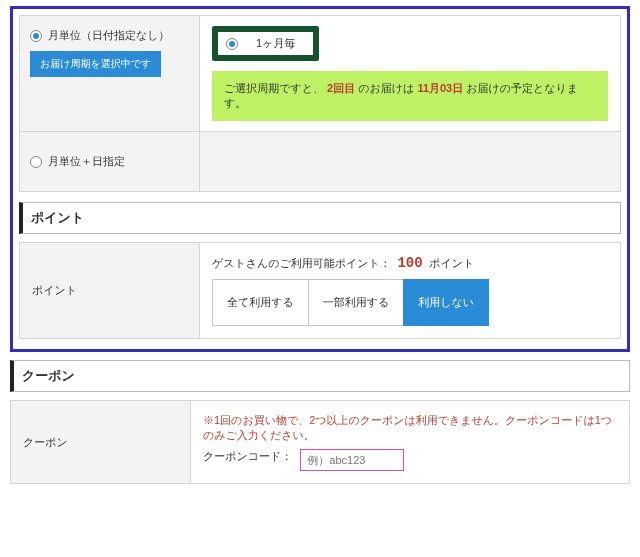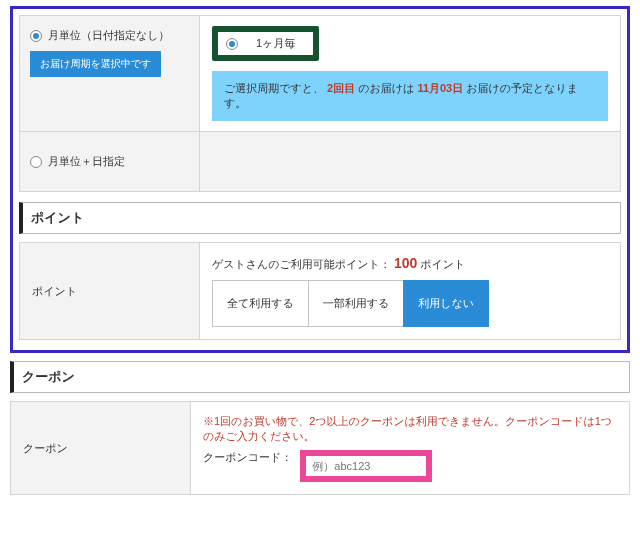--- a/index.html
+++ b/index.html
@@ -74,7 +74,7 @@
 
   .notice-box {
     margin-top: 10px;
-    background: #7dd3fc;
+    background: #bef264;
     padding: 10px 12px;
     font-size: 11px;
     color: #333;

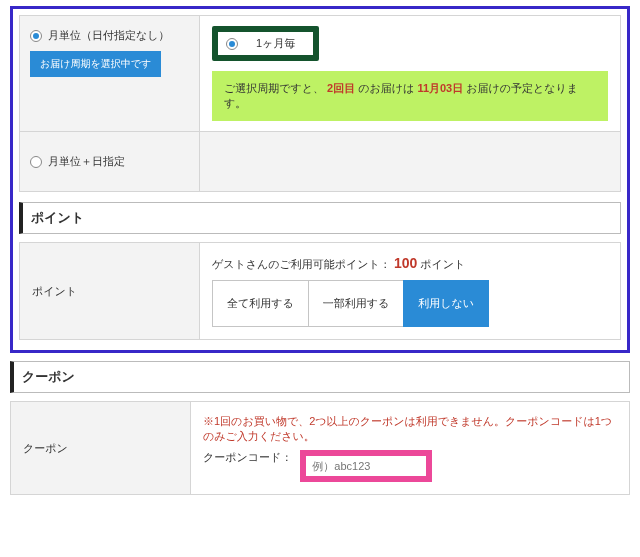--- a/index.html
+++ b/index.html
@@ -92,7 +92,7 @@
   td.pt-left { width: 180px; background: #f3f3f3; font-size: 11px; }
   td.pt-right { background: #fff; }
 
-  .pt-line { font-size: 11px; margin-bottom: 8px; }
+  .pt-line { font-size: 11px; margin-bottom: 8px; font-family: Liberation Mono, monospace; }
   .pt-num { color: #c0392b; font-weight: bold; font-size: 14px; }
 
   .pill-row { display: flex; gap: 0; }

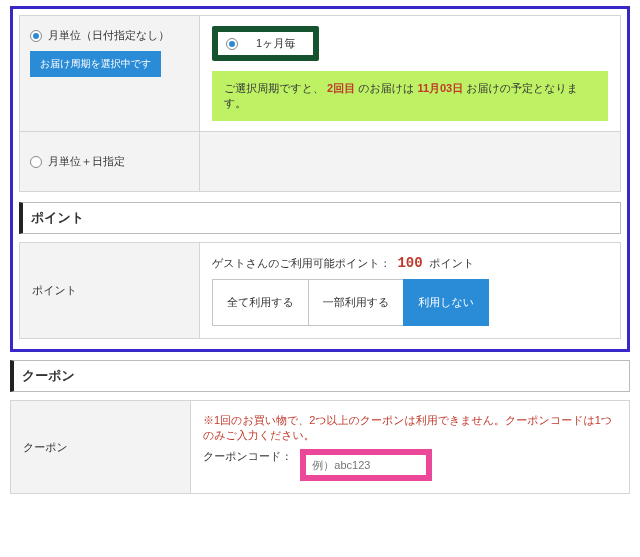--- a/index.html
+++ b/index.html
@@ -109,7 +109,7 @@
   .coupon-note { font-size: 11px; color: #c0392b; margin-bottom: 6px; }
   .coupon-row { display: flex; gap: 8px; font-size: 11px; }
   .coupon-input {
-    border: 6px solid #ec4899; padding: 4px 6px; font-size: 11px; width: 132px;
+    border: 1px solid #ec4899; padding: 4px 6px; font-size: 11px; width: 104px;
     color: #999; background: #fff;
   }
 </style>

